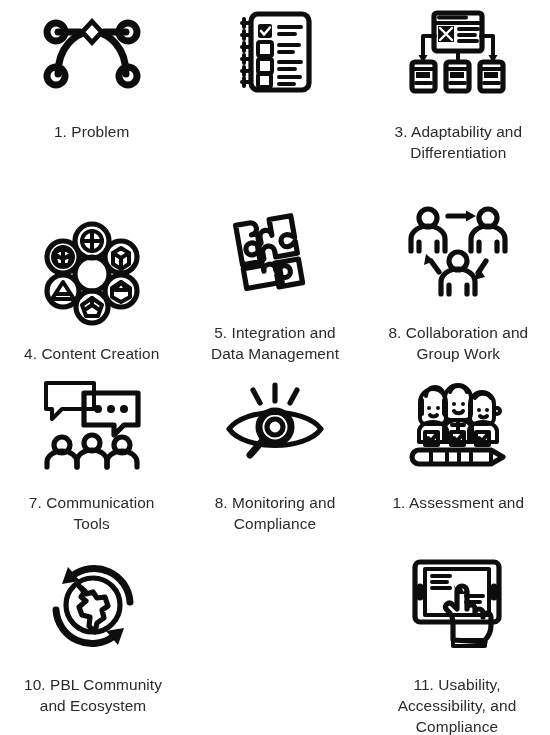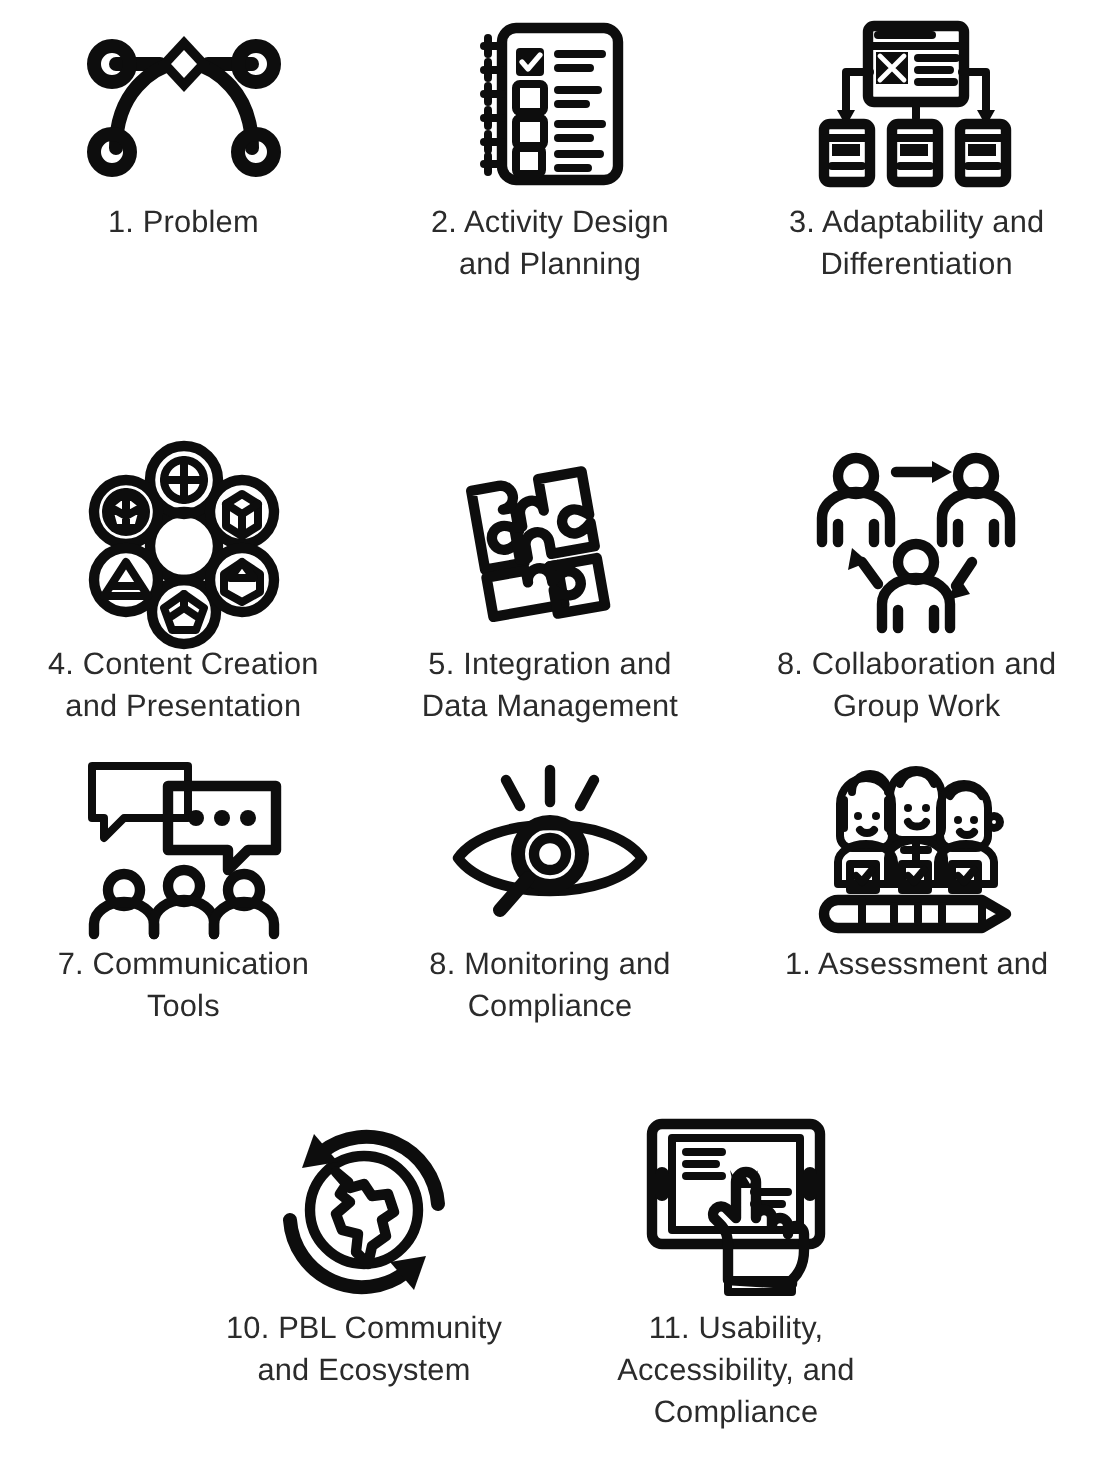--- a/index.html
+++ b/index.html
@@ -56,7 +56,7 @@
   }
 
   .caption {
-    margin-top: 4px;
+    margin-top: 24px;
     text-align: center;
     font-size: 15.4px;
     line-height: 1.36;

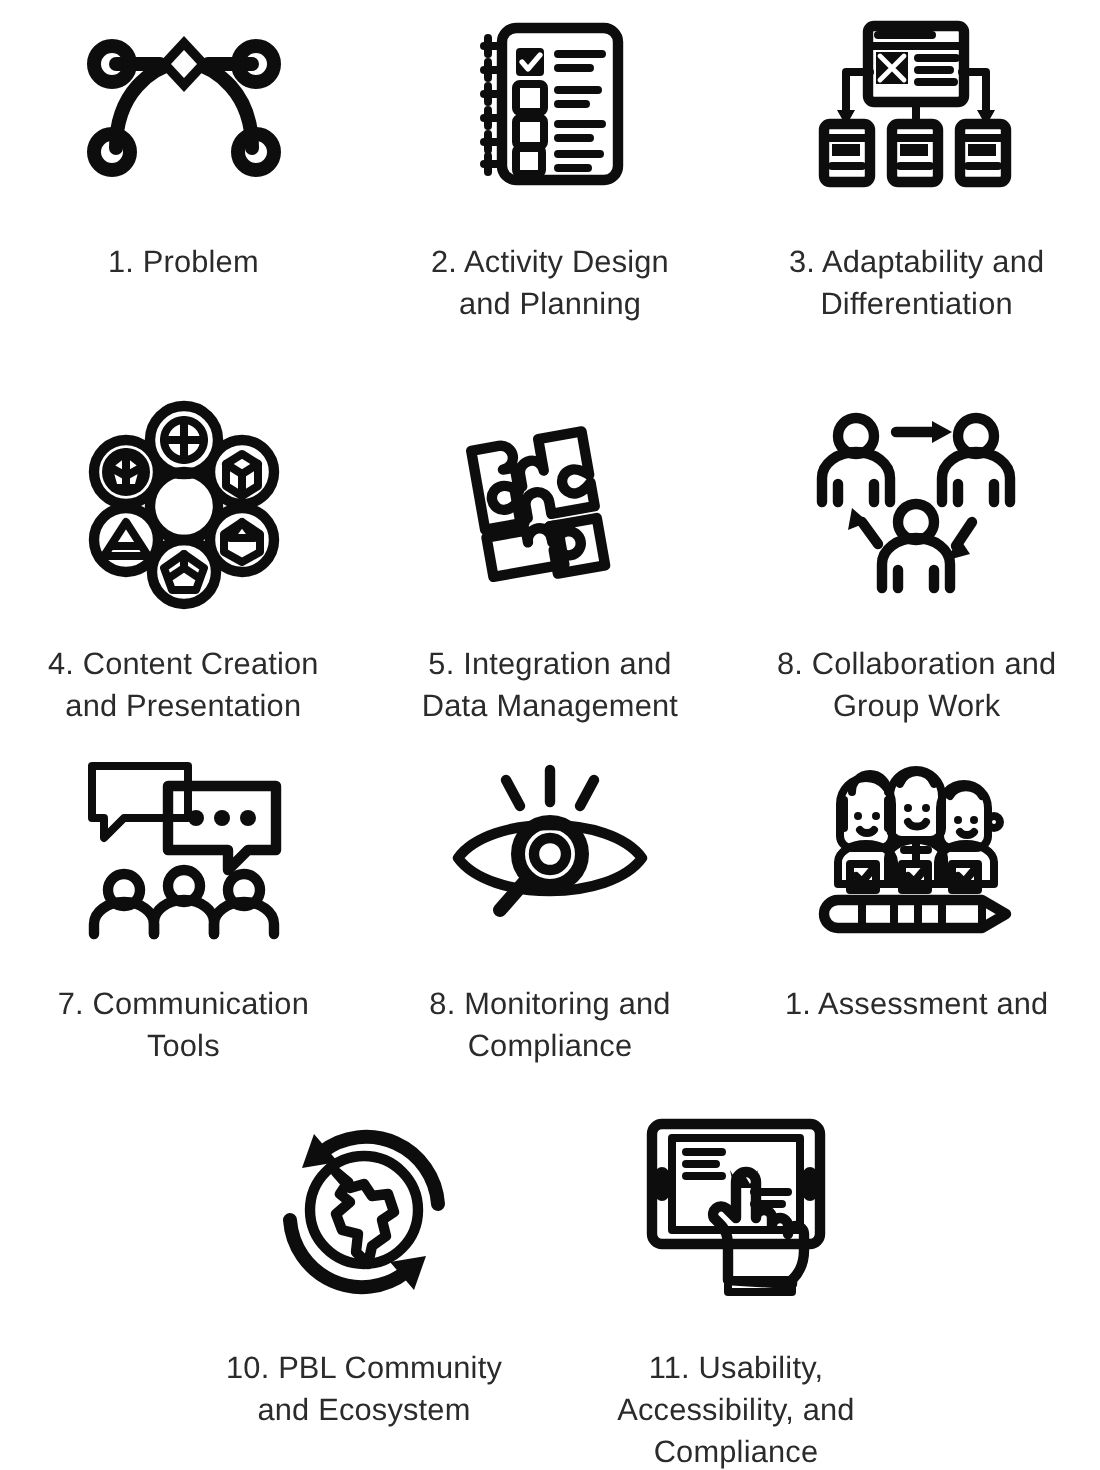--- a/index.html
+++ b/index.html
@@ -134,10 +134,6 @@
           <path class="st-fine" d="M46 53 H68 M46 60 H62"></path>
           <path class="st-fine" d="M46 68 H67 M46 75 H61"></path>
         </svg>
-      </div>
-      <div class="caption">
-        <div>2. Activity Design</div>
-        <div>and Planning</div>
       </div>
     </div>
 

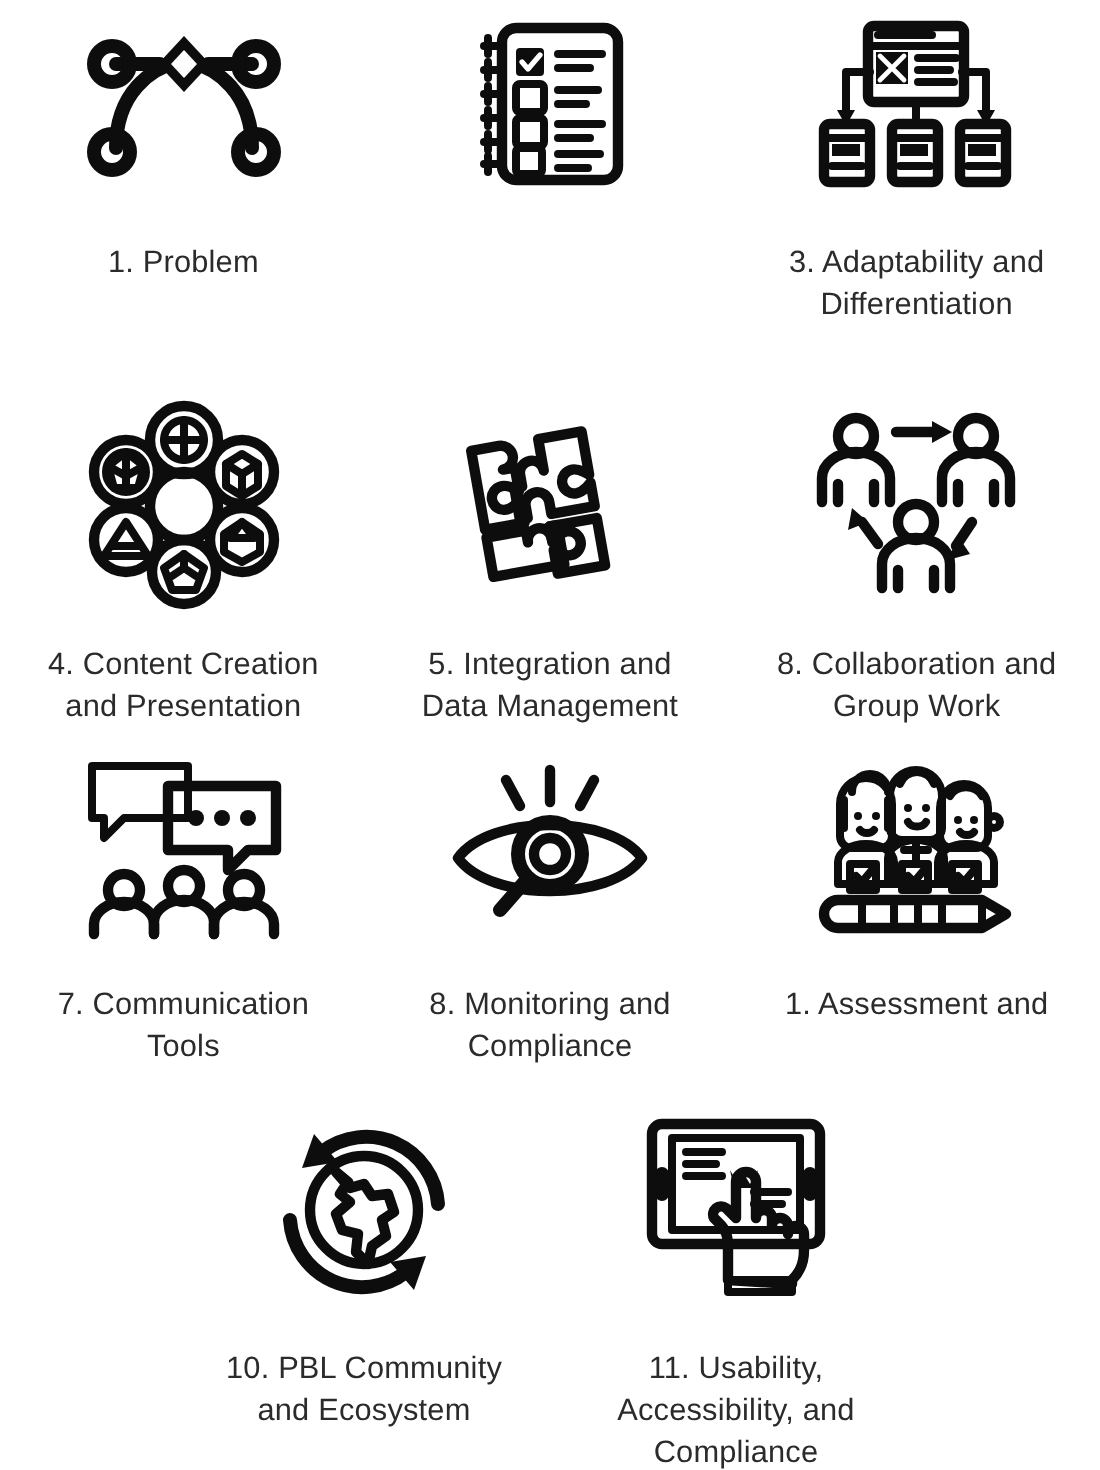--- a/index.html
+++ b/index.html
@@ -207,7 +207,6 @@
       </div>
       <div class="caption">
         <div>4. Content Creation</div>
-        <div>and Presentation</div>
       </div>
     </div>
 

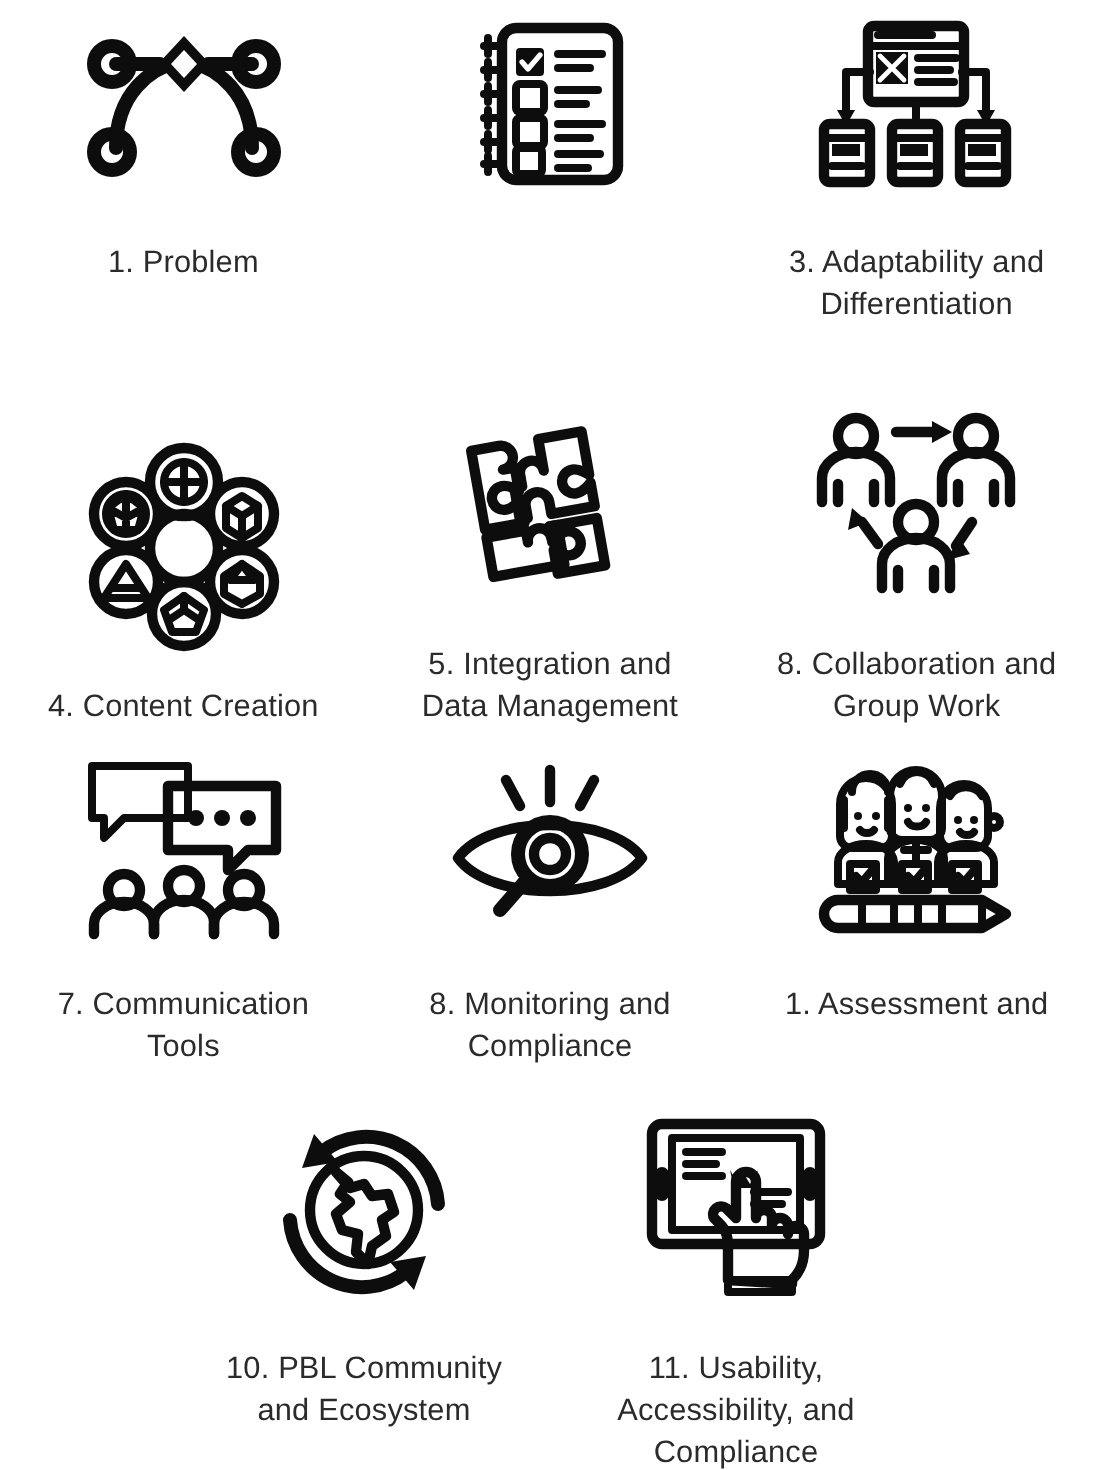--- a/index.html
+++ b/index.html
@@ -28,7 +28,7 @@
   .row-1 { height: 175px; }
   .row-2 { height: 190px; align-items: flex-end; }
   .row-3 { height: 180px; }
-  .row-4 { height: 190px; justify-content: center; }
+  .row-4 { height: 190px; justify-content: space-between; }
 
   .cell {
     flex: 1 1 0;

